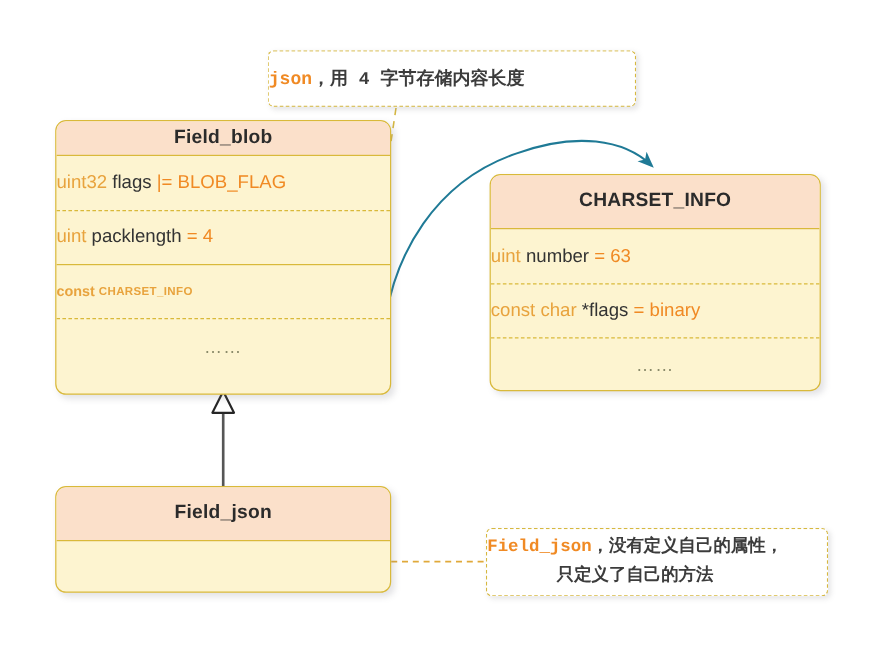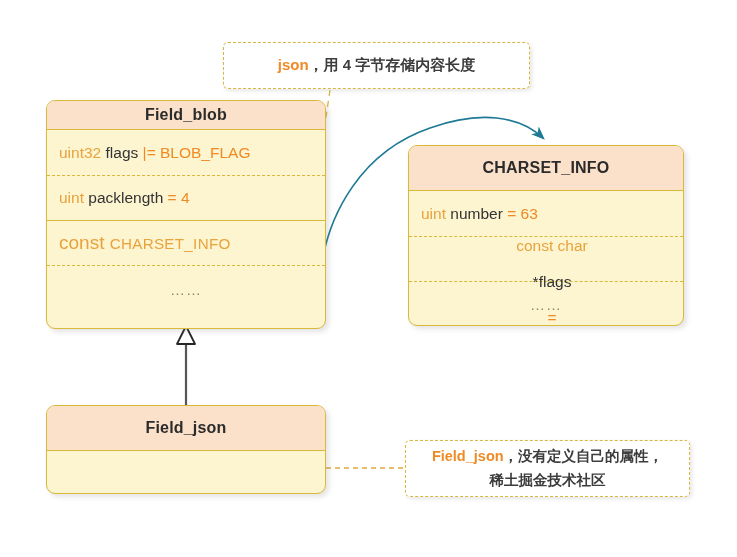--- a/index.html
+++ b/index.html
@@ -80,10 +80,10 @@
     box-sizing: border-box;
     display: flex;
     align-items: center;
-    justify-content: center;
     text-align: center;
     color: #3c3c3c;
     font-weight: bold;
+    font-family: Liberation Mono, monospace;
   }
   .note-em { color: #f08a24; font-weight: bold; }
 

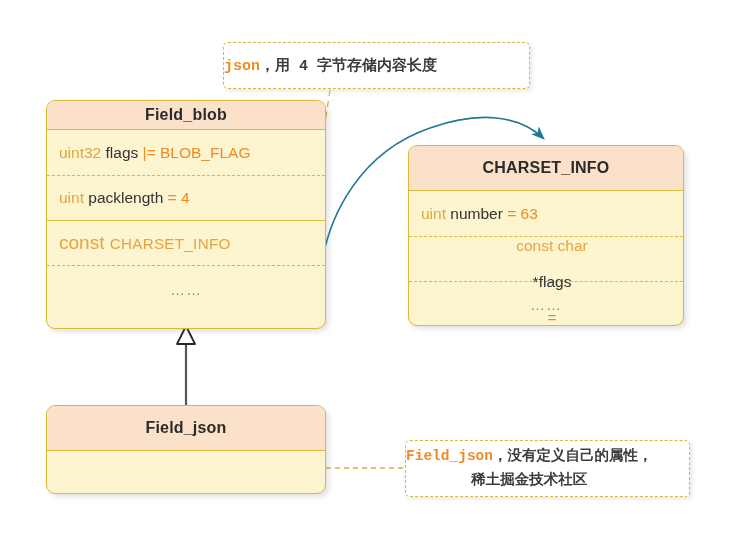--- a/index.html
+++ b/index.html
@@ -49,7 +49,7 @@
     box-sizing: border-box;
     display: flex;
     align-items: center;
-    padding-left: 12px;
+    padding-left: 0;
     color: #3a3a3a;
     white-space: nowrap;
   }

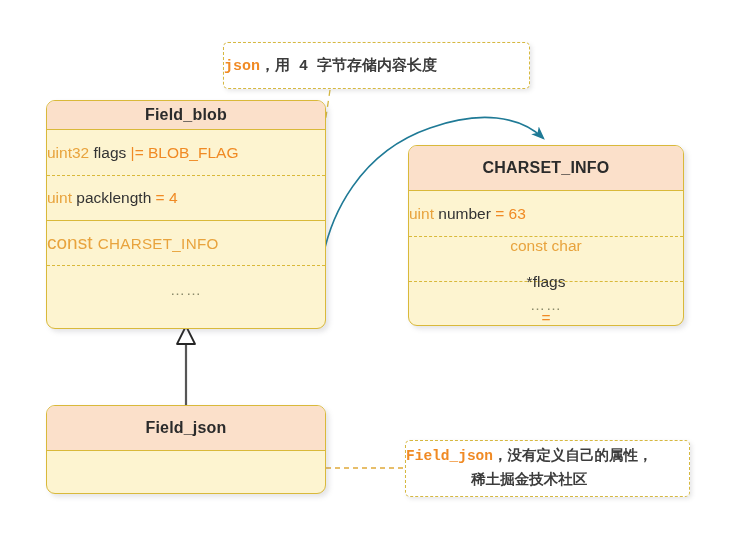--- a/index.html
+++ b/index.html
@@ -133,7 +133,7 @@
       <div class="uml-row dashed-top" style="height:45px; font-size:15.5px;">
         <span class="t-type">uint</span>&nbsp;<span class="t-name">packlength</span>&nbsp;<span class="t-op">=</span>&nbsp;<span class="t-val">4</span>
       </div>
-      <div class="uml-row solid-top" style="height:45px; font-size:19px;">
+      <div class="uml-row solid-top" style="height:45px; font-size:12px;font-weight:bold;">
         <span class="t-type">const</span>&nbsp;<span class="t-small">CHARSET_INFO</span>&nbsp;
       </div>
       <div class="uml-row dashed-top ellipsis" style="height:47px; font-size:15px;">……</div>

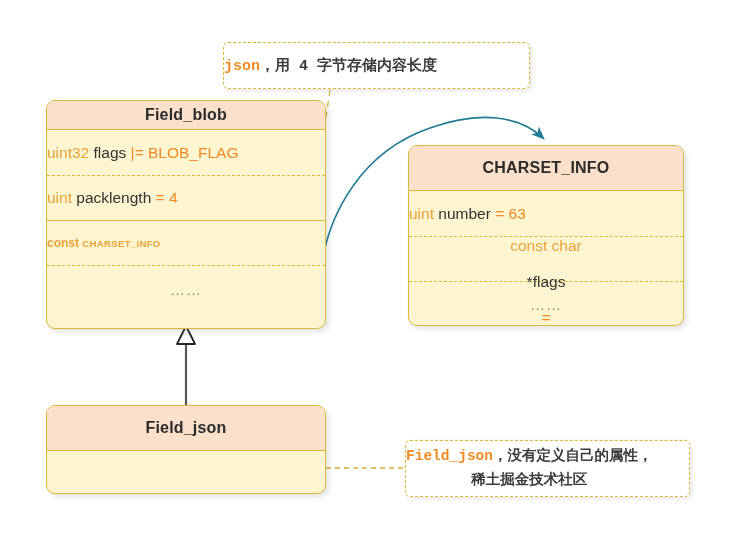--- a/index.html
+++ b/index.html
@@ -146,7 +146,7 @@
       <div class="uml-row" style="height:45px; font-size:15.5px;">
         <span class="t-type">uint</span>&nbsp;<span class="t-name">number</span>&nbsp;<span class="t-op">=</span>&nbsp;<span class="t-val">63</span>
       </div>
-      <div class="uml-row dashed-top" style="height:45px; font-size:15.5px;flex-direction:column;">
+      <div class="uml-row dashed-top" style="height:45px; font-size:15.5px;">
         <span class="t-type">const char</span>&nbsp;<span class="t-ptr">*flags</span>&nbsp;<span class="t-op">=</span>&nbsp;<span class="t-val">binary</span>
       </div>
       <div class="uml-row dashed-top ellipsis" style="height:45px; font-size:15px;">……</div>

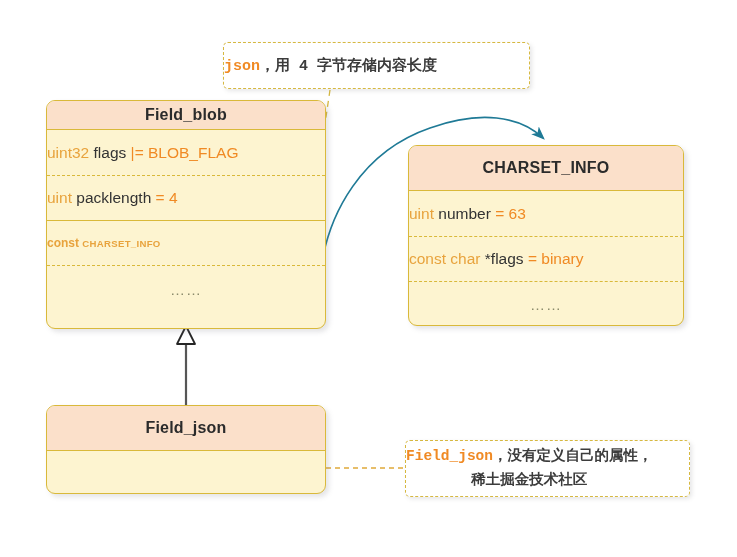--- a/index.html
+++ b/index.html
@@ -163,7 +163,7 @@
   <div class="note" style="left:405px; top:440px; width:285px; height:57px; font-size:14.5px; line-height:1.6;">
     <span>
       <span class="note-em">Field_json</span><span>，没有定义自己的属性，</span><br>
-      <span>稀土掘金技术社区</span>
+      <span>只定义了自己的方法</span>
     </span>
   </div>
 

